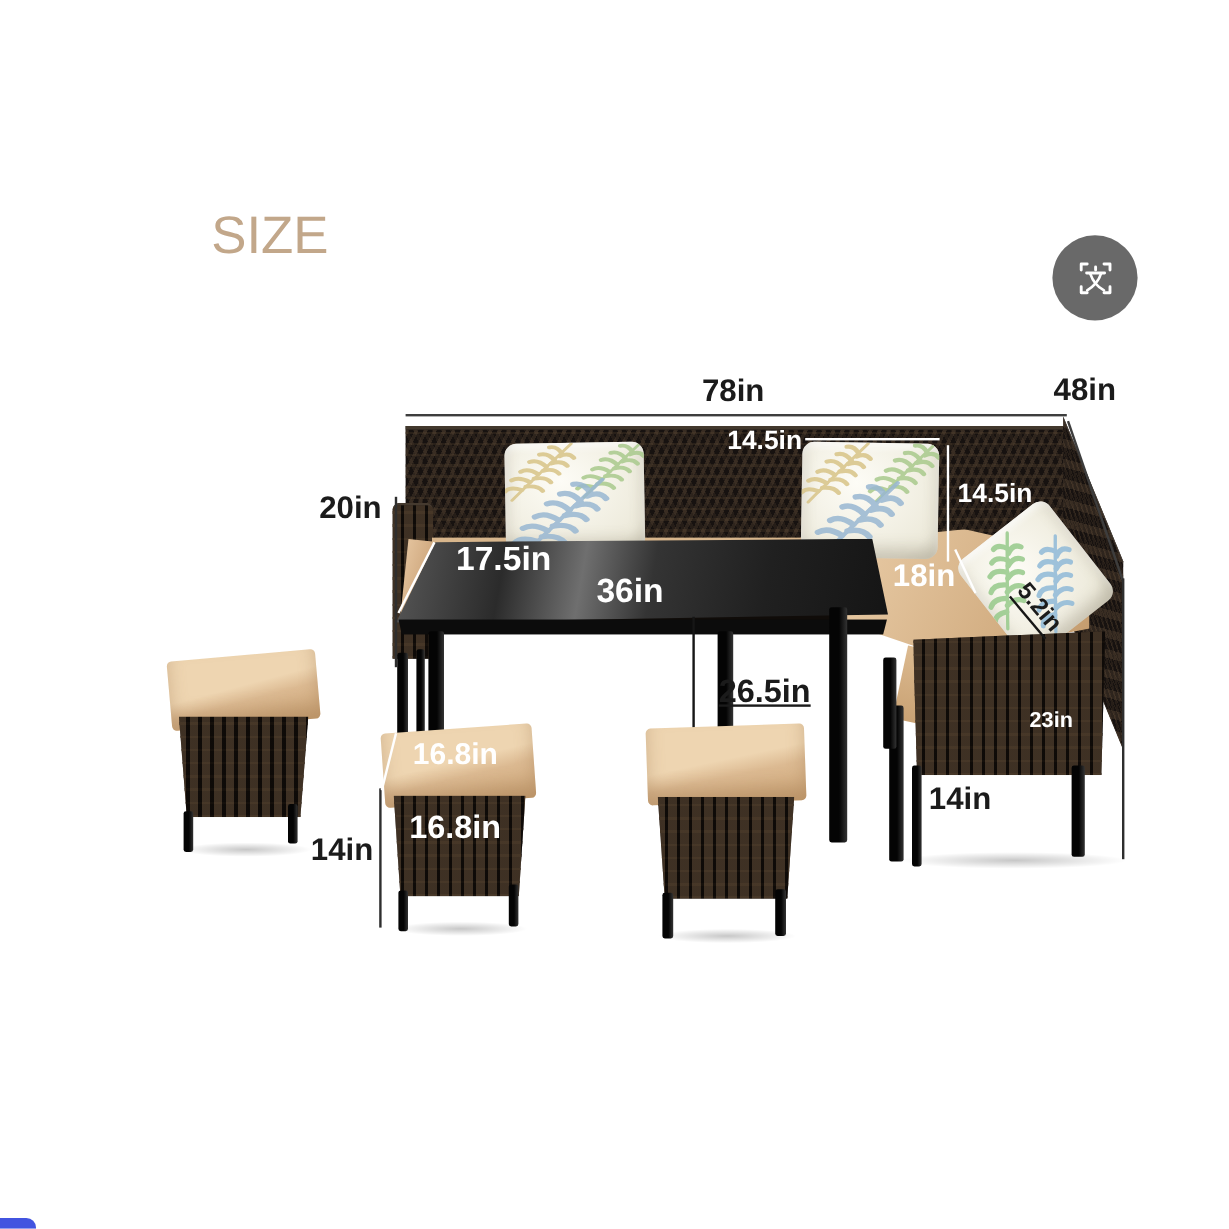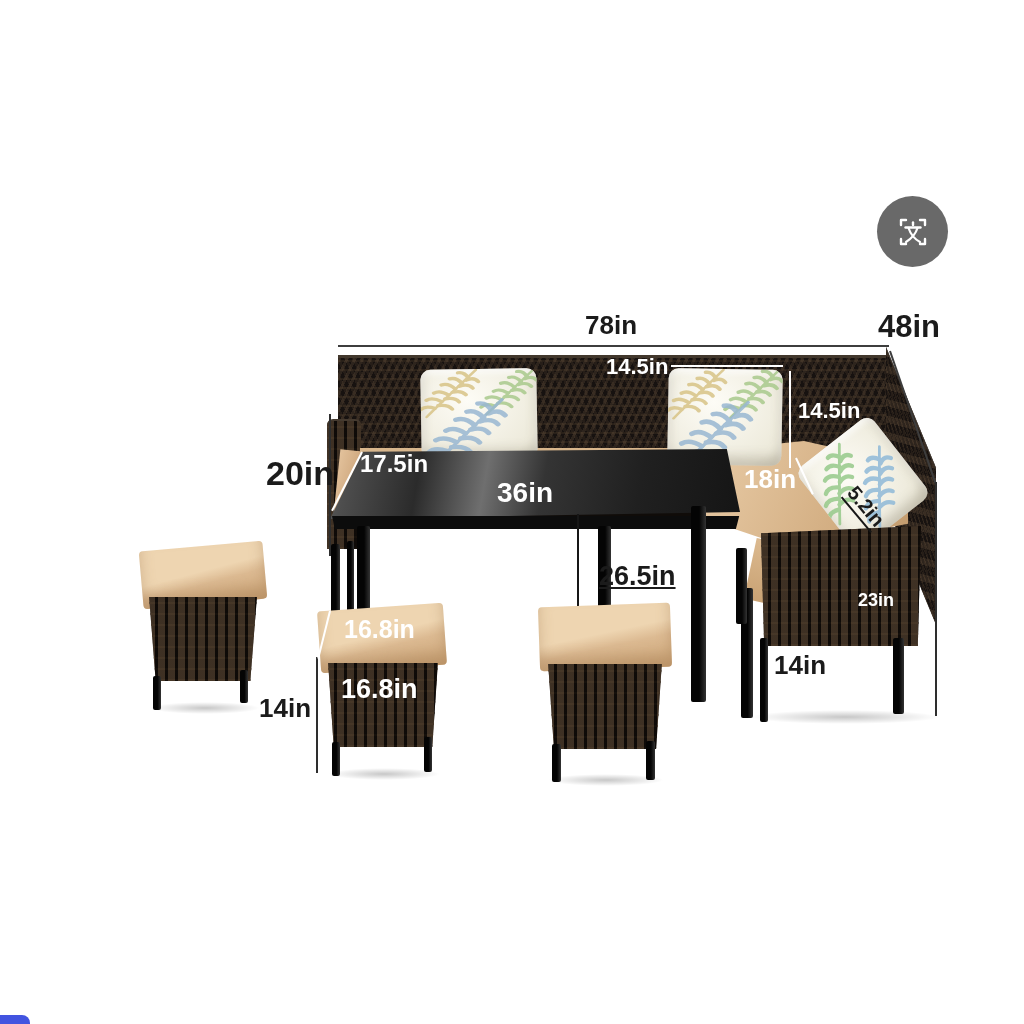--- a/index.html
+++ b/index.html
@@ -172,6 +172,7 @@
   <span class="dim w" style="left:344px;top:617px;font-size:25px;">16.8in</span>
   <span class="dim w" style="left:341px;top:676px;font-size:27px;">16.8in</span>
 
+  <div class="size-title">SIZE</div>
 
   <button class="translate-btn" title="">
     <svg width="40" height="40" viewBox="0 0 40 40">

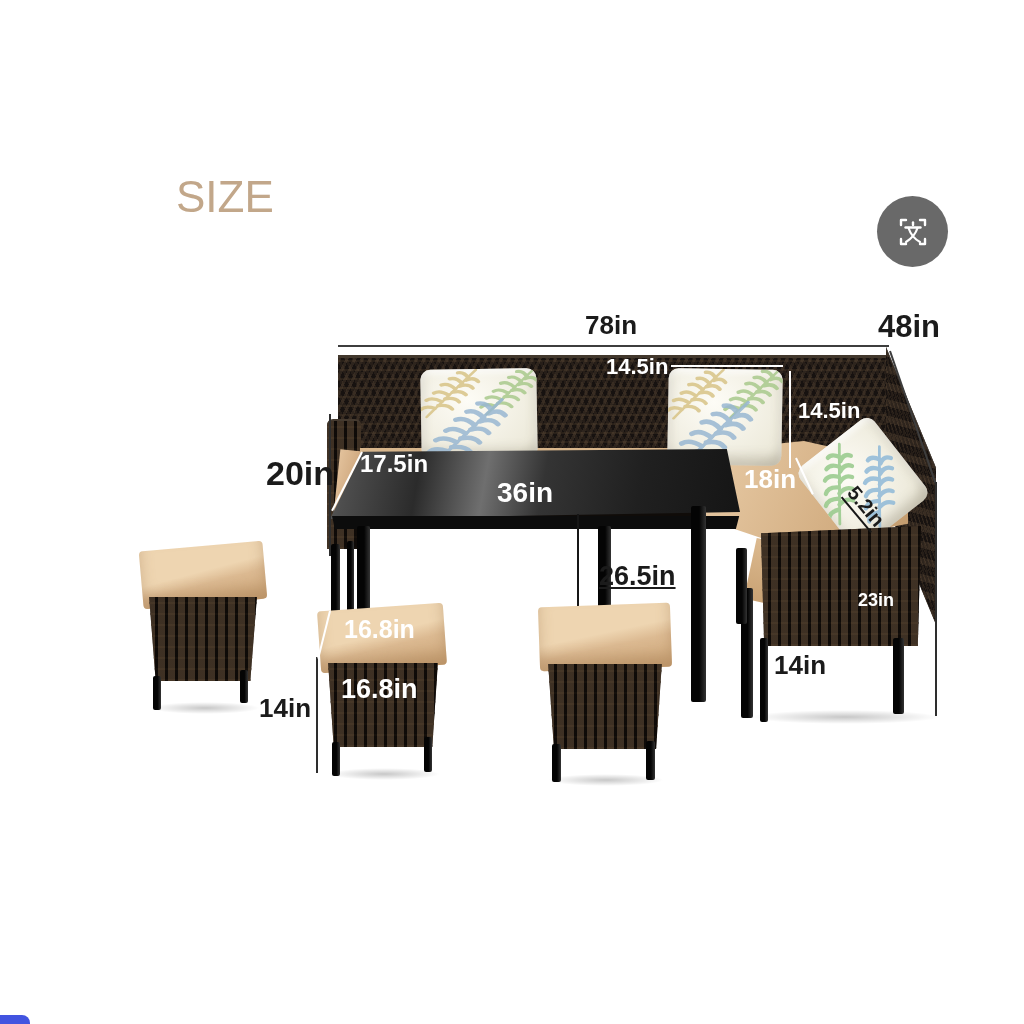--- a/index.html
+++ b/index.html
@@ -156,7 +156,7 @@
   <div class="dline w" style="left:329px;top:611px;width:2px;height:49px;transform:rotate(14deg);transform-origin:top center;"></div>
 
   <span class="dim" style="left:585px;top:312px;font-size:26px;">78in</span>
-  <span class="dim" style="left:878px;top:311px;font-size:31px;">48in</span>
+  <span class="dim" style="left:878px;top:311px;font-size:26px;">48in</span>
   <span class="dim w" style="left:606px;top:356px;font-size:22px;">14.5in</span>
   <span class="dim w" style="left:798px;top:400px;font-size:22px;">14.5in</span>
   <span class="dim" style="left:266px;top:410px;font-size:34px;margin-top:46px;">20in</span>

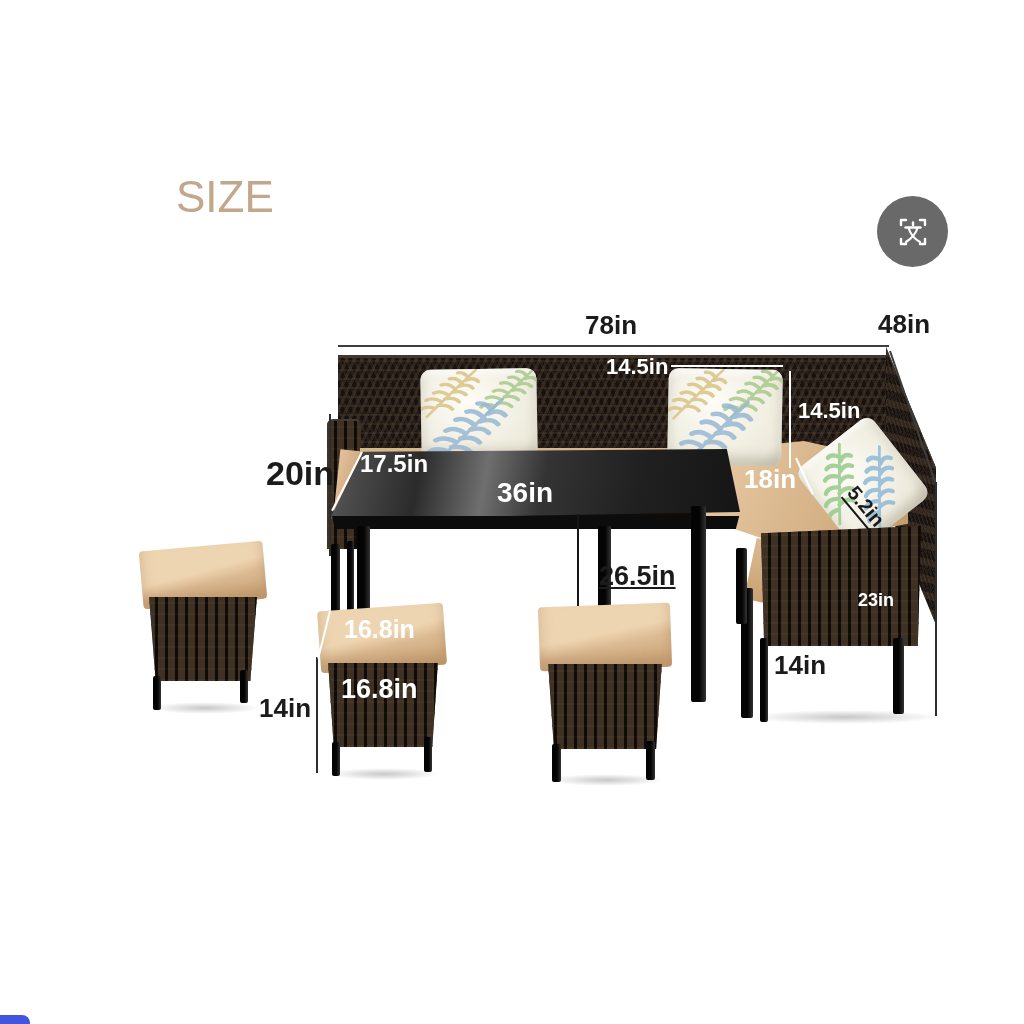--- a/index.html
+++ b/index.html
@@ -159,7 +159,7 @@
   <span class="dim" style="left:878px;top:311px;font-size:26px;">48in</span>
   <span class="dim w" style="left:606px;top:356px;font-size:22px;">14.5in</span>
   <span class="dim w" style="left:798px;top:400px;font-size:22px;">14.5in</span>
-  <span class="dim" style="left:266px;top:410px;font-size:34px;margin-top:46px;">20in</span>
+  <span class="dim" style="left:266px;top:410px;font-size:26px;">20in</span>
   <span class="dim w" style="left:360px;top:452px;font-size:24px;text-align:center;">17.5in</span>
   <span class="dim w" style="left:497px;top:479px;font-size:28px;text-align:right;">36in</span>
   <span class="dim w" style="left:744px;top:466px;font-size:26px;">18in</span>

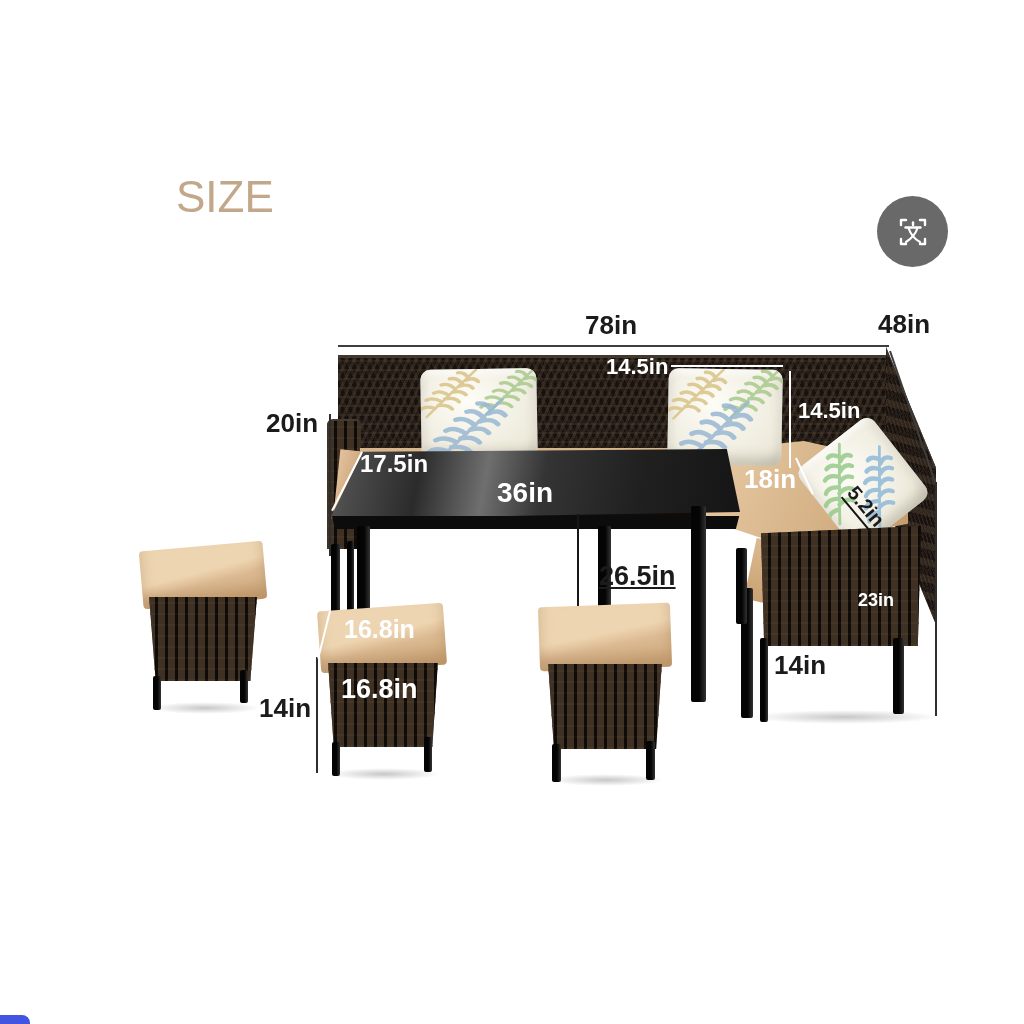--- a/index.html
+++ b/index.html
@@ -160,7 +160,7 @@
   <span class="dim w" style="left:606px;top:356px;font-size:22px;">14.5in</span>
   <span class="dim w" style="left:798px;top:400px;font-size:22px;">14.5in</span>
   <span class="dim" style="left:266px;top:410px;font-size:26px;">20in</span>
-  <span class="dim w" style="left:360px;top:452px;font-size:24px;text-align:center;">17.5in</span>
+  <span class="dim w" style="left:380px;top:452px;font-size:28px;text-align:center;">17.5in</span>
   <span class="dim w" style="left:497px;top:479px;font-size:28px;text-align:right;">36in</span>
   <span class="dim w" style="left:744px;top:466px;font-size:26px;">18in</span>
   <span class="dim" style="left:850px;top:478px;font-size:20px;transform:rotate(50deg);transform-origin:left center;

